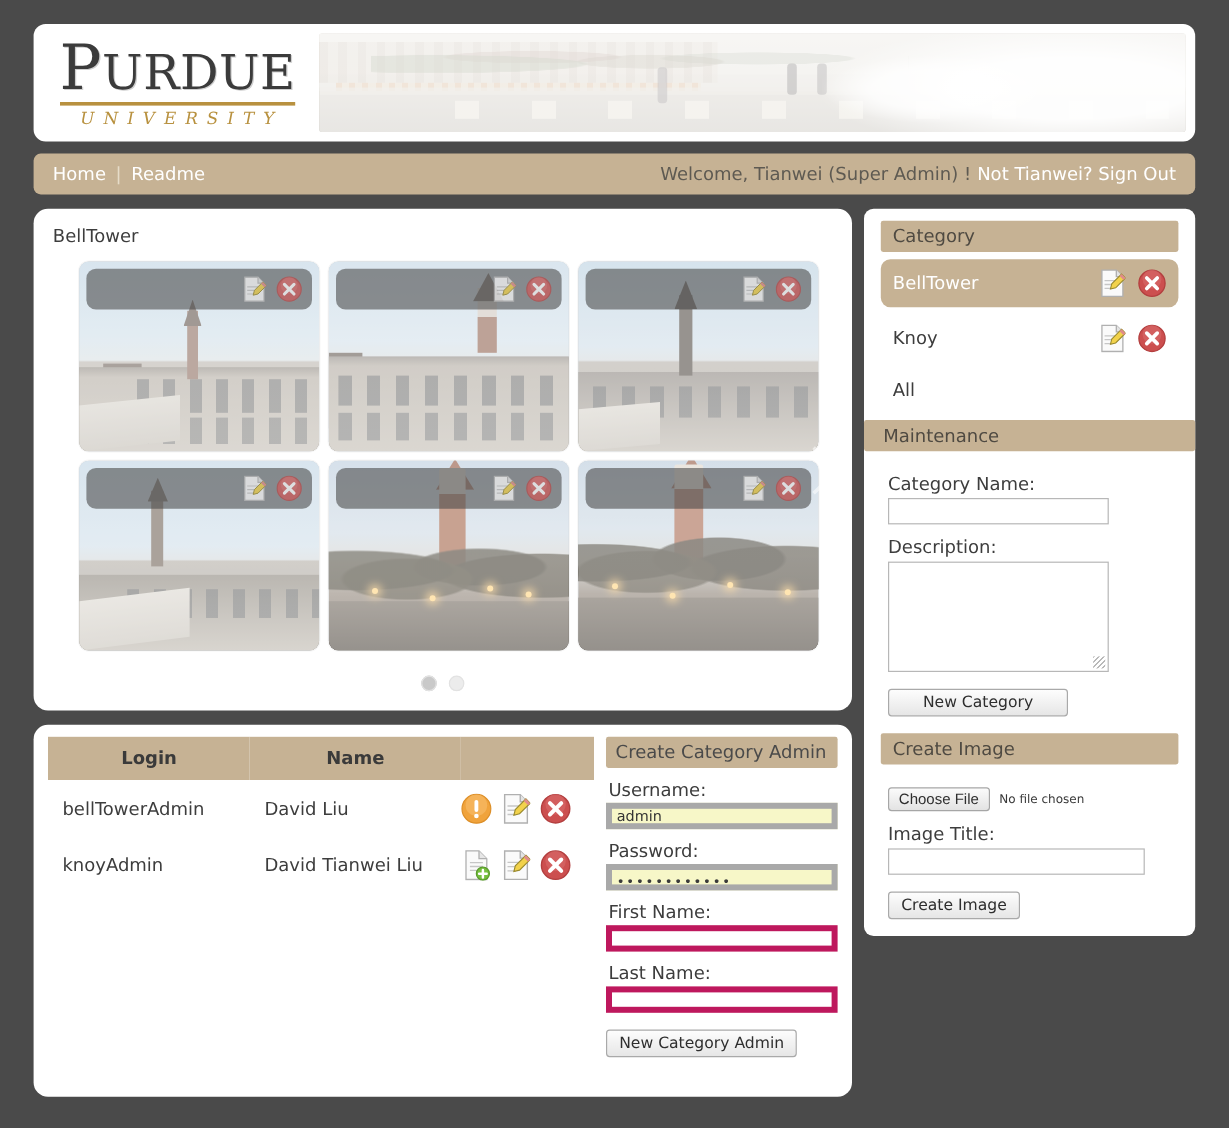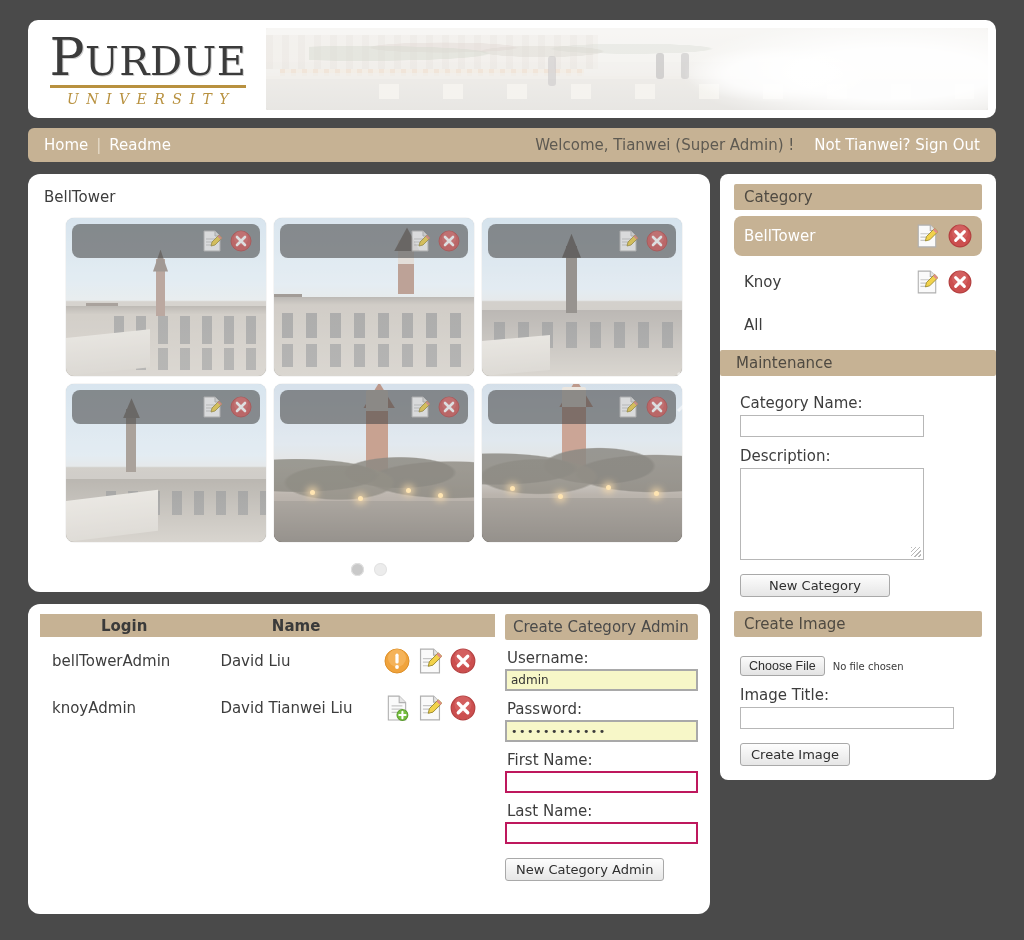--- a/index.html
+++ b/index.html
@@ -93,7 +93,7 @@
   .navbar a { color:#ffffff; text-decoration:none; }
   .nav-left { display:flex; align-items:center; gap:8px; }
   .nav-sep { color:#e6dcc9; }
-  .nav-right { margin-left:auto; display:flex; align-items:flex-end; gap:20px; font-size:15px; }
+  .nav-right { margin-left:auto; display:flex; align-items:flex-end; gap:5px; font-size:15px; }
   .welcome-text { color:#5e5a52; }
   .signout-text { color:#ffffff; }
 

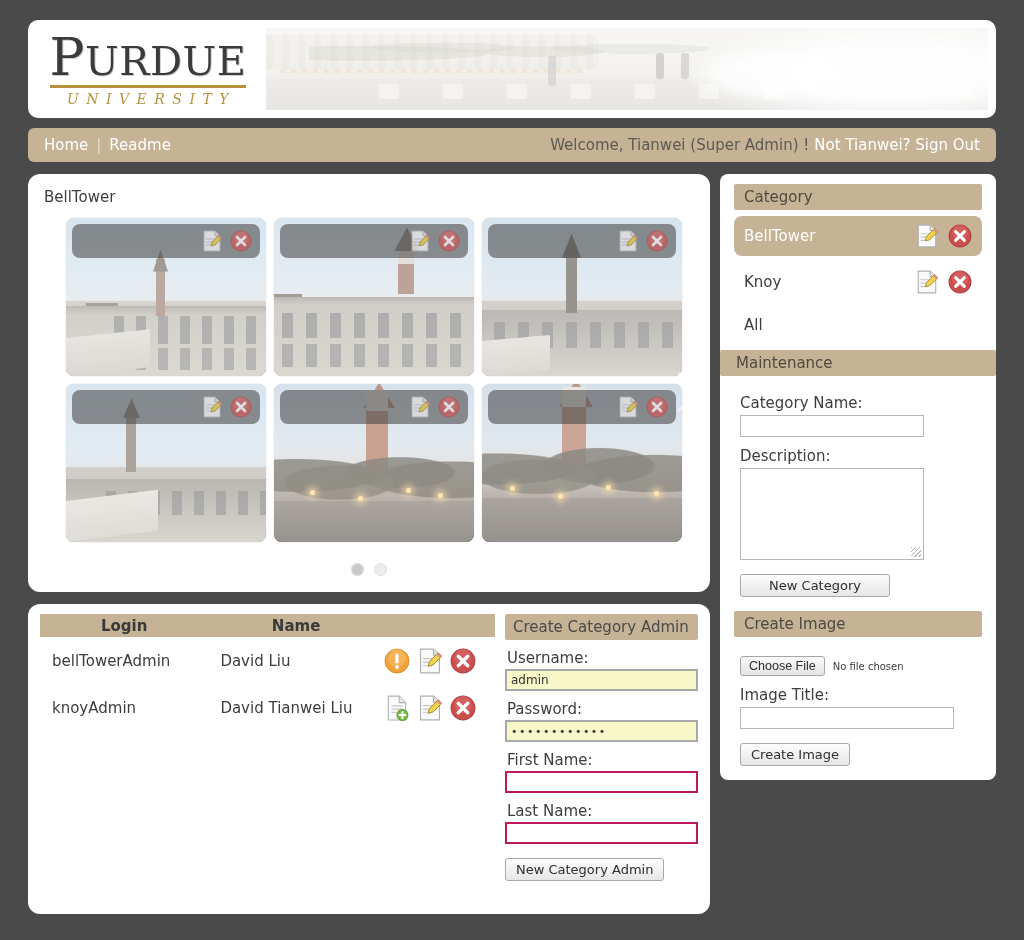--- a/index.html
+++ b/index.html
@@ -230,7 +230,7 @@
     color:#3a3a3a;
     font-size: 15px;
     font-weight: bold;
-    height: 23px;
+    height: 36px;
     text-align:center;
   }
   .admin-table thead th.col-login { width: 170px; }

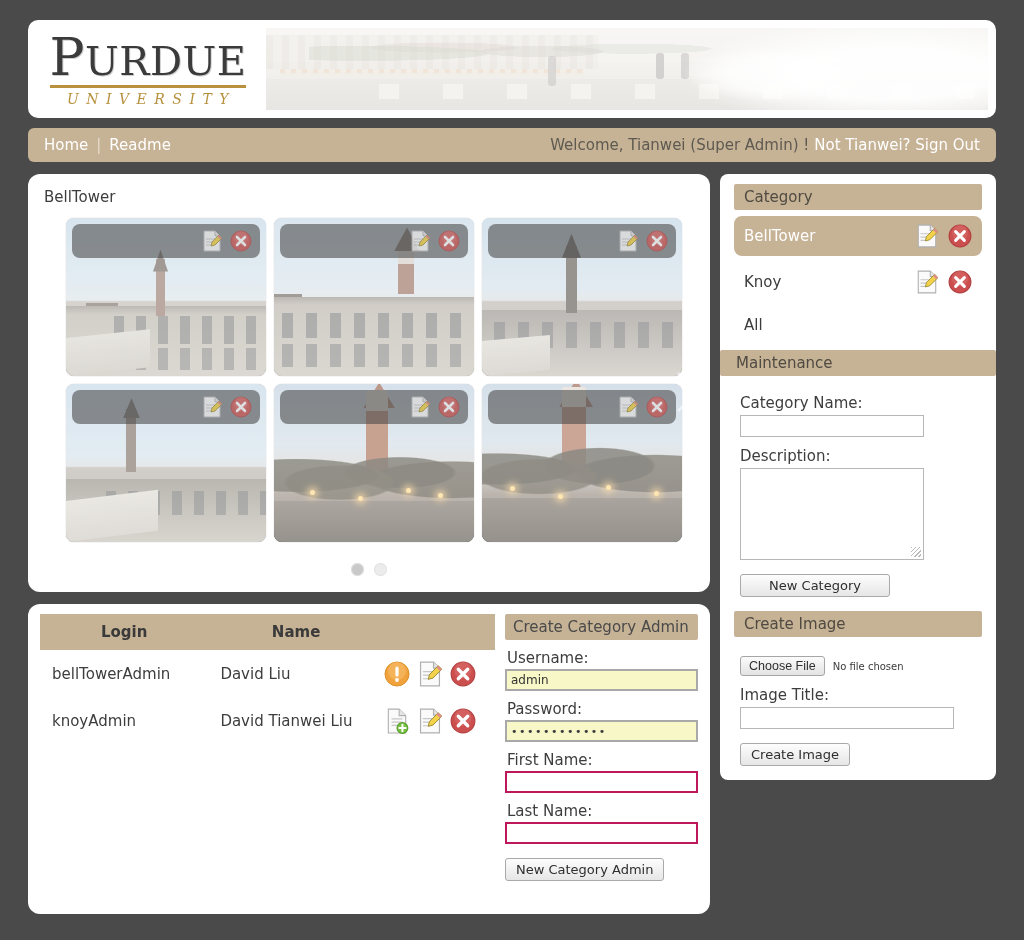--- a/index.html
+++ b/index.html
@@ -253,7 +253,7 @@
   .field-label { font-size: 15px; color:#3d3d3d; margin: 9px 0 2px 2px; }
   .txt {
     width: 100%; height: 22px;
-    border: 2px solid #be185d;
+    border: 5px solid #be185d;
     background:#ffffff;
     font-family: "DejaVu Sans", "Liberation Sans", sans-serif;
     font-size: 12px;

